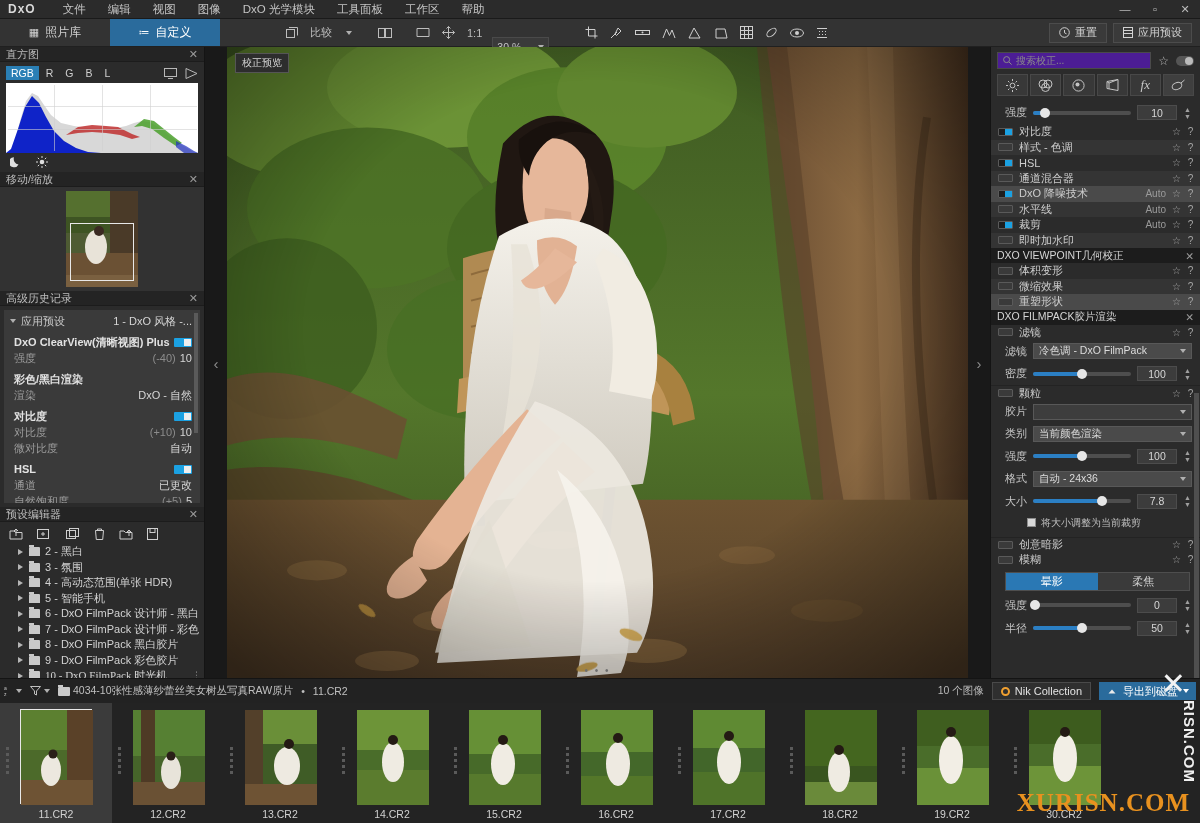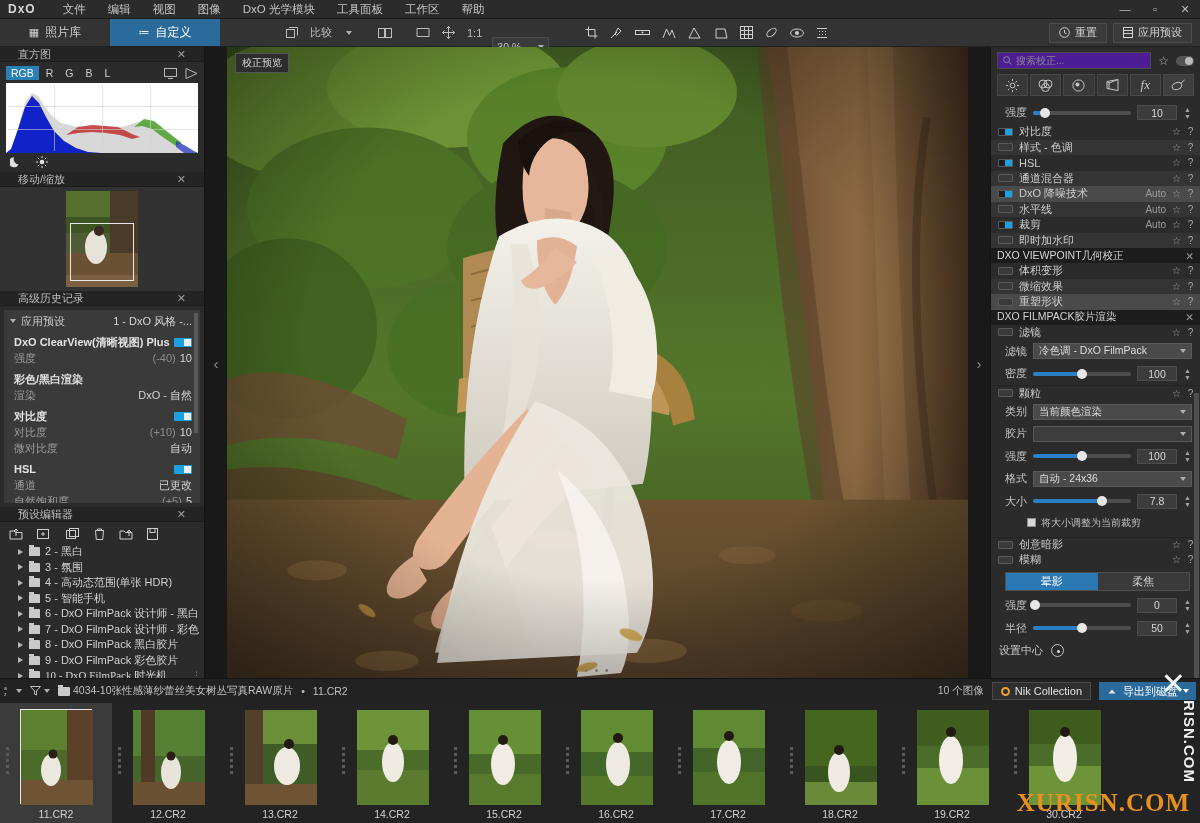--- a/index.html
+++ b/index.html
@@ -51,7 +51,7 @@
 
   
   .phead { height:15px; background:#242424; display:flex; align-items:center;
-           padding:0 18px; font-size:11px; color:#bdbdbd; border-bottom:1px solid #1c1c1c;}
+           padding:0 6px; font-size:11px; color:#bdbdbd; border-bottom:1px solid #1c1c1c;}
   .phead .x { margin-left:auto; color:#9a9a9a; font-size:11px; cursor:pointer; }
 
   

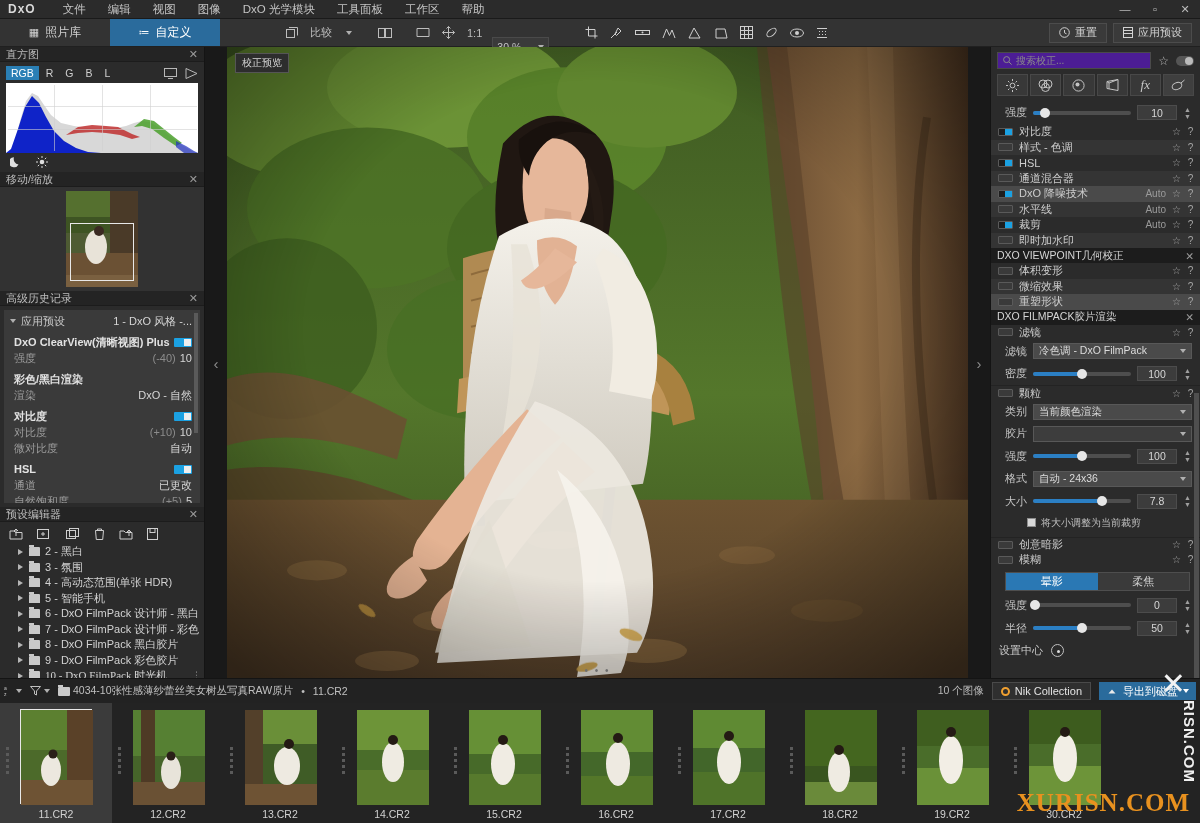--- a/index.html
+++ b/index.html
@@ -898,16 +898,16 @@
             </span>
         </div>
         <div class="selrow">
+          <span class="slbl">胶片</span>
+          <div class="select" style="background:#3d3d3d;">
+            <span></span>
+            <span class="caret"></span>
+          </div>
+        </div>
+        <div class="selrow">
           <span class="slbl">类别</span>
           <div class="select">
             <span>当前颜色渲染</span>
-            <span class="caret"></span>
-          </div>
-        </div>
-        <div class="selrow">
-          <span class="slbl">胶片</span>
-          <div class="select" style="background:#3d3d3d;">
-            <span></span>
             <span class="caret"></span>
           </div>
         </div>

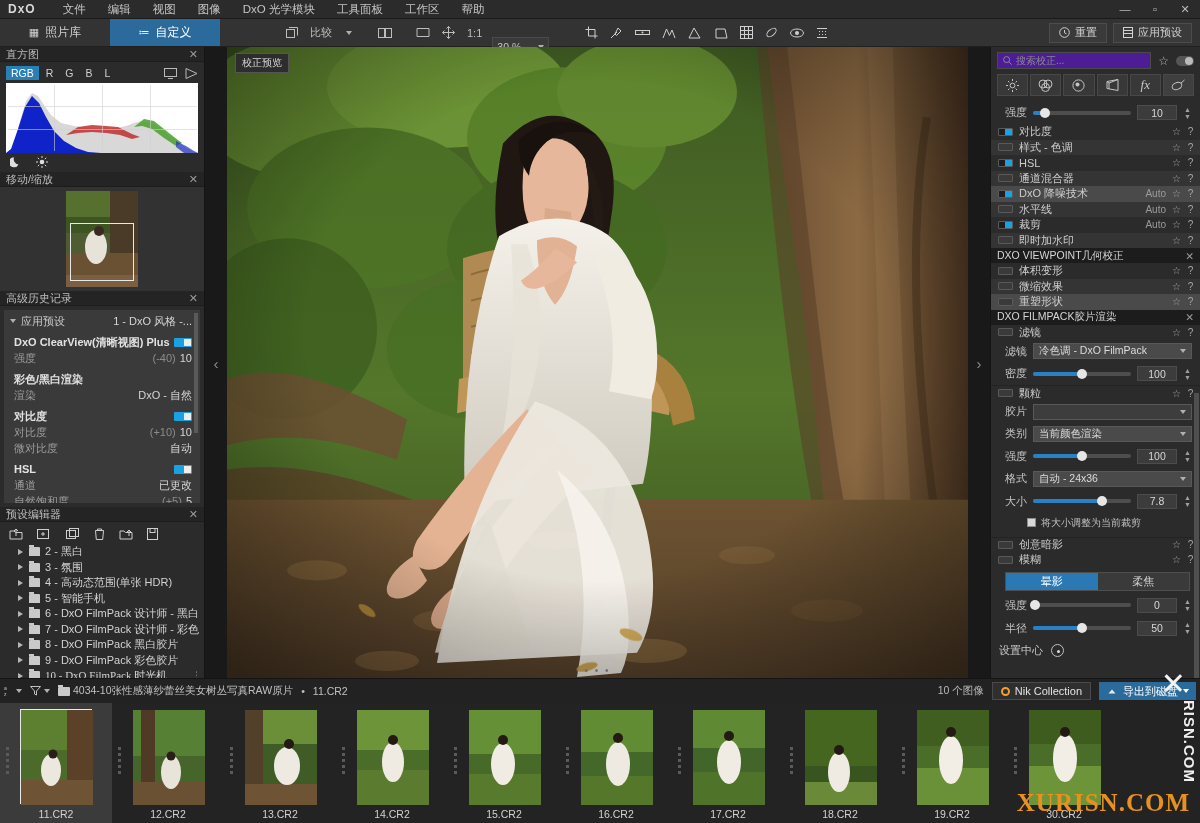--- a/index.html
+++ b/index.html
@@ -979,10 +979,6 @@
           <div class="numbox">50</div>
           <span class="spin">▲<br>▼</span>
         </div>
-        <div class="centerrow">
-          <span>设置中心</span>
-          <span class="crosstgt"></span>
-        </div>
 
         <div class="rs-bar" style="top:292px;height:300px;"></div>
       </div>

